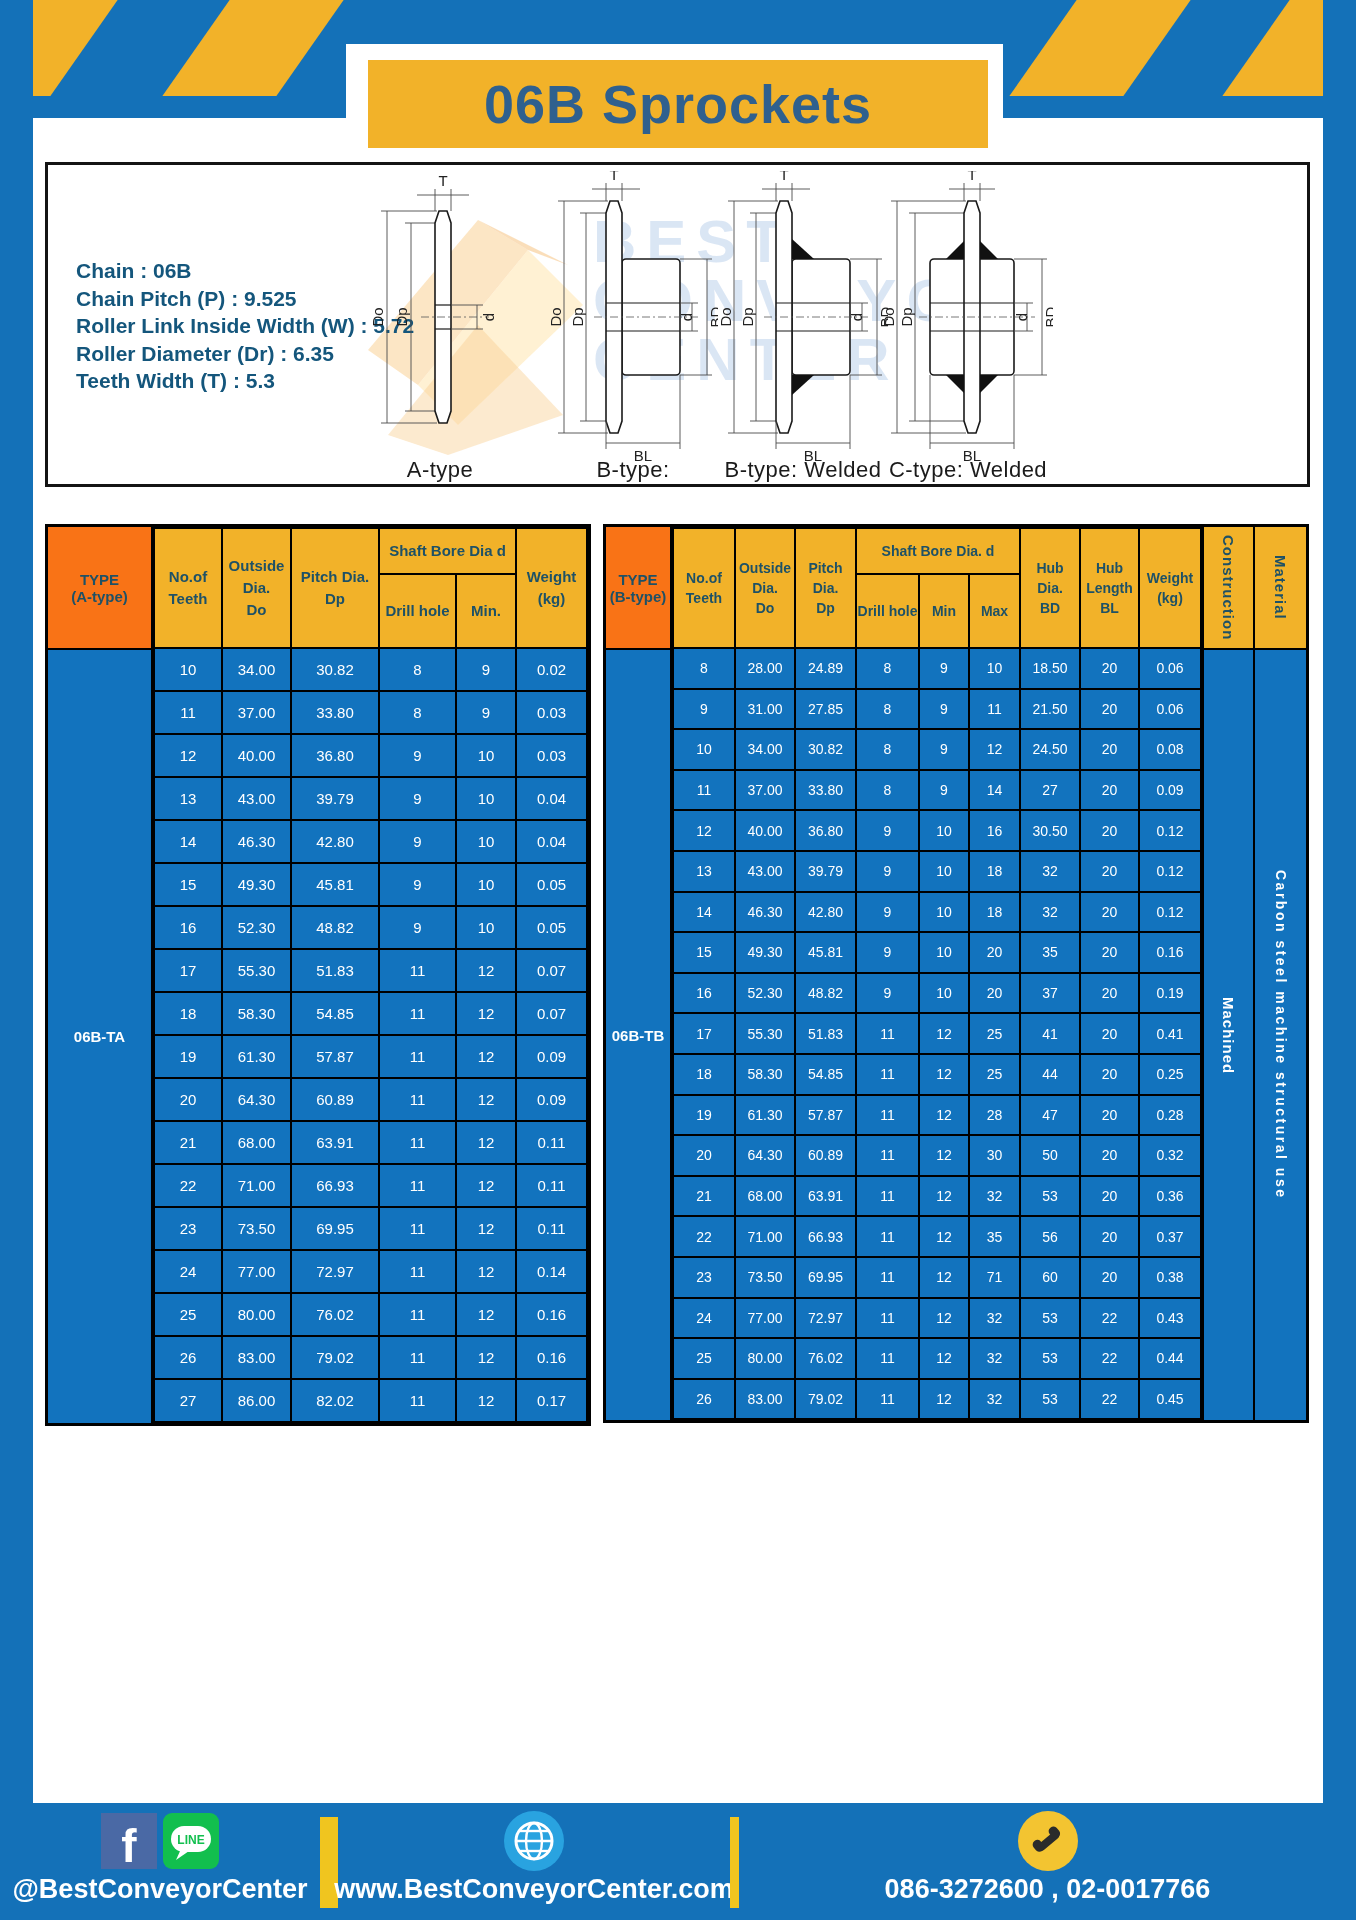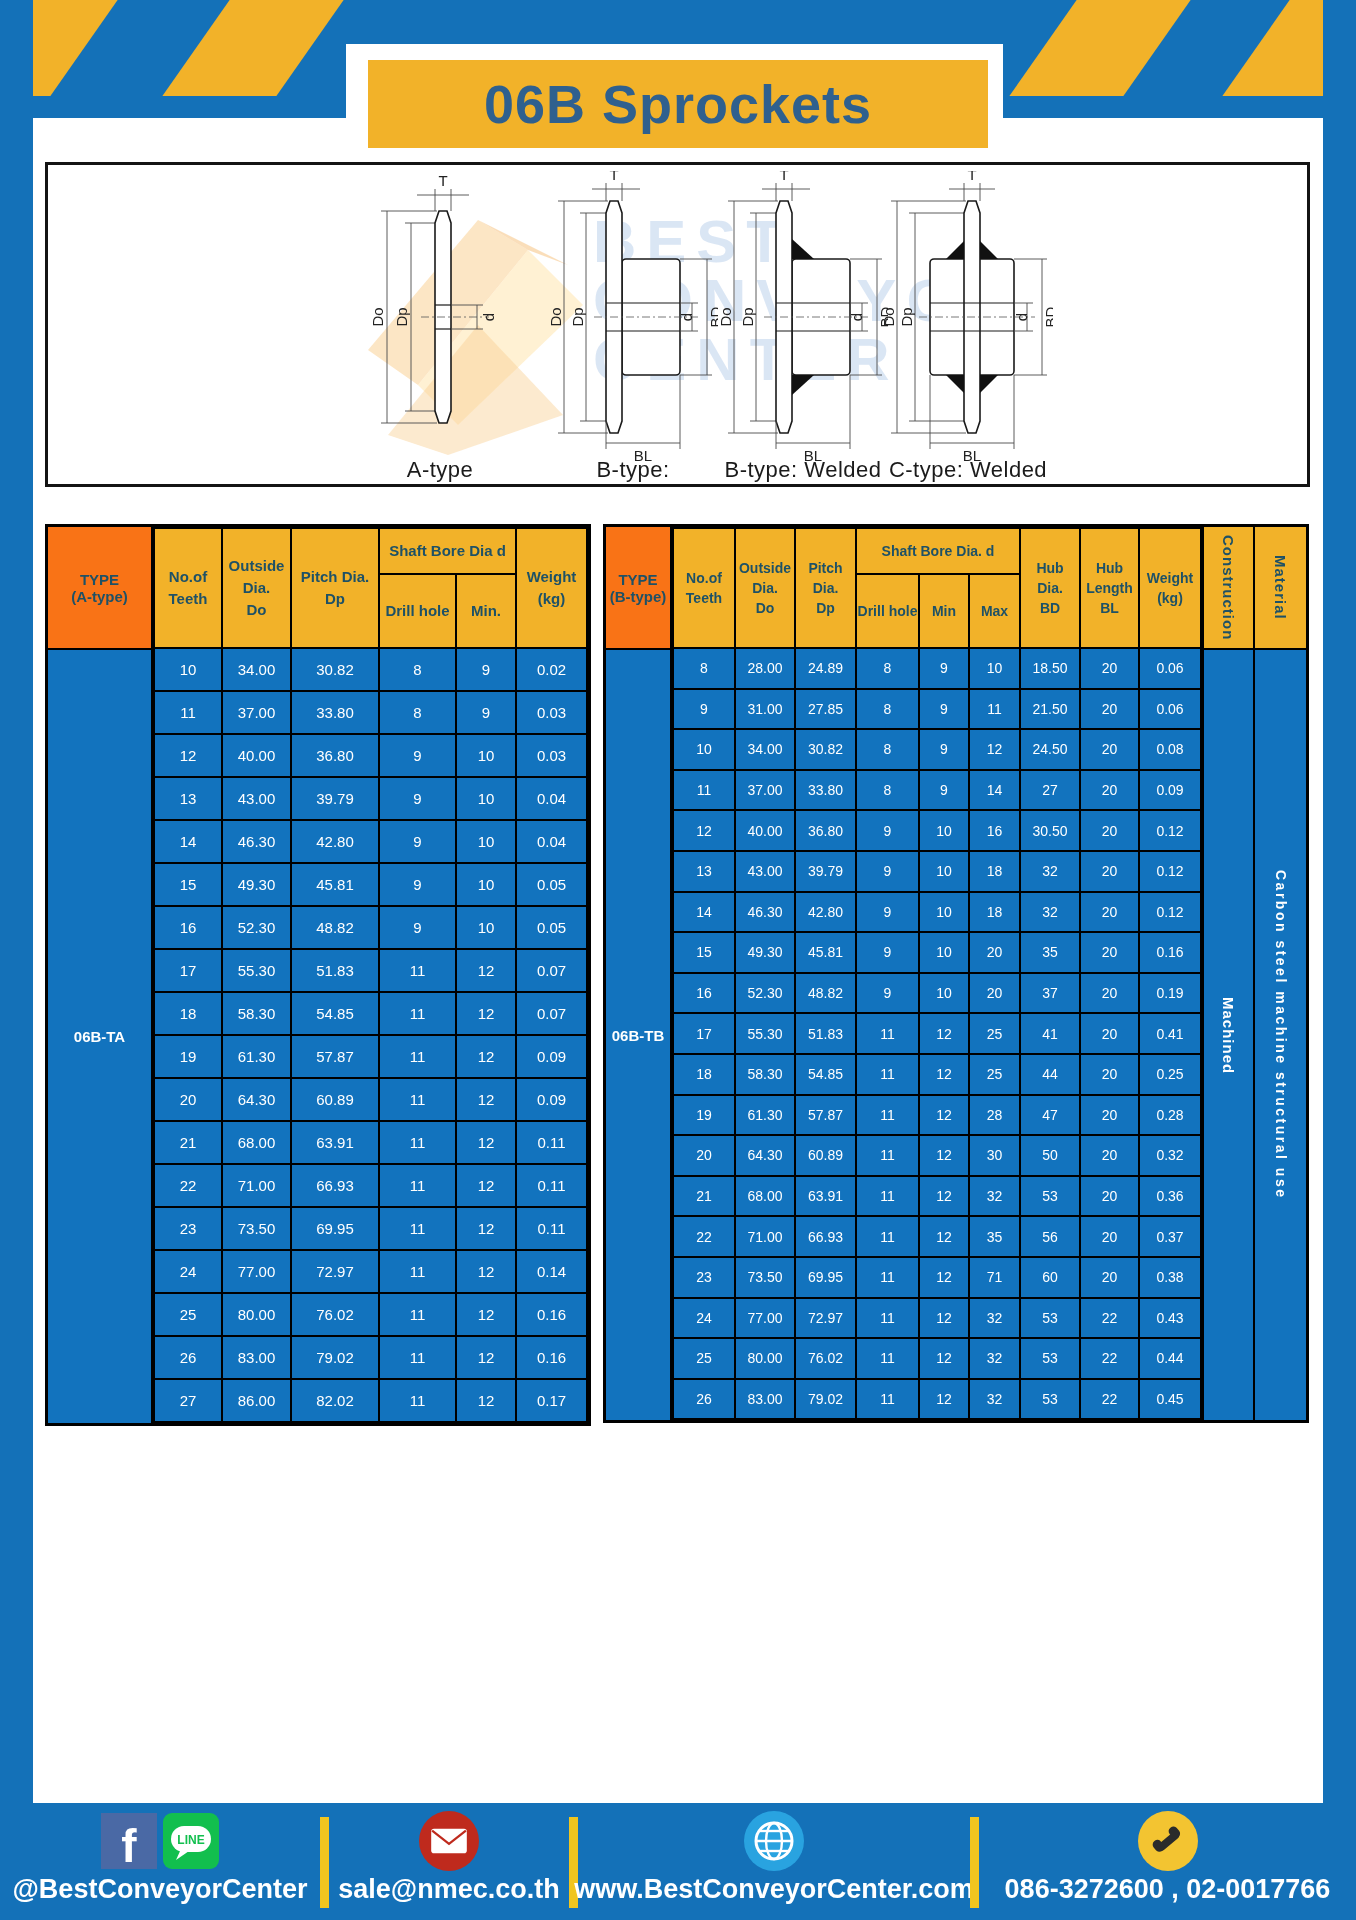--- a/index.html
+++ b/index.html
@@ -112,6 +112,13 @@
       <polygon points="150,10 240,55 200,40" fill="#f09a2e" opacity="0.6"></polygon>
     </svg>
 
+    <div class="specs">
+      <div>Chain  : 06B</div>
+      <div>Chain Pitch (P)  :  9.525</div>
+      <div>Roller Link Inside Width (W)  :  5.72</div>
+      <div>Roller Diameter (Dr)  :  6.35</div>
+      <div>Teeth Width (T)  :  5.3</div>
+    </div>
 
     <div class="fig fa">
       <svg width="150" height="292" viewBox="0 0 150 292">

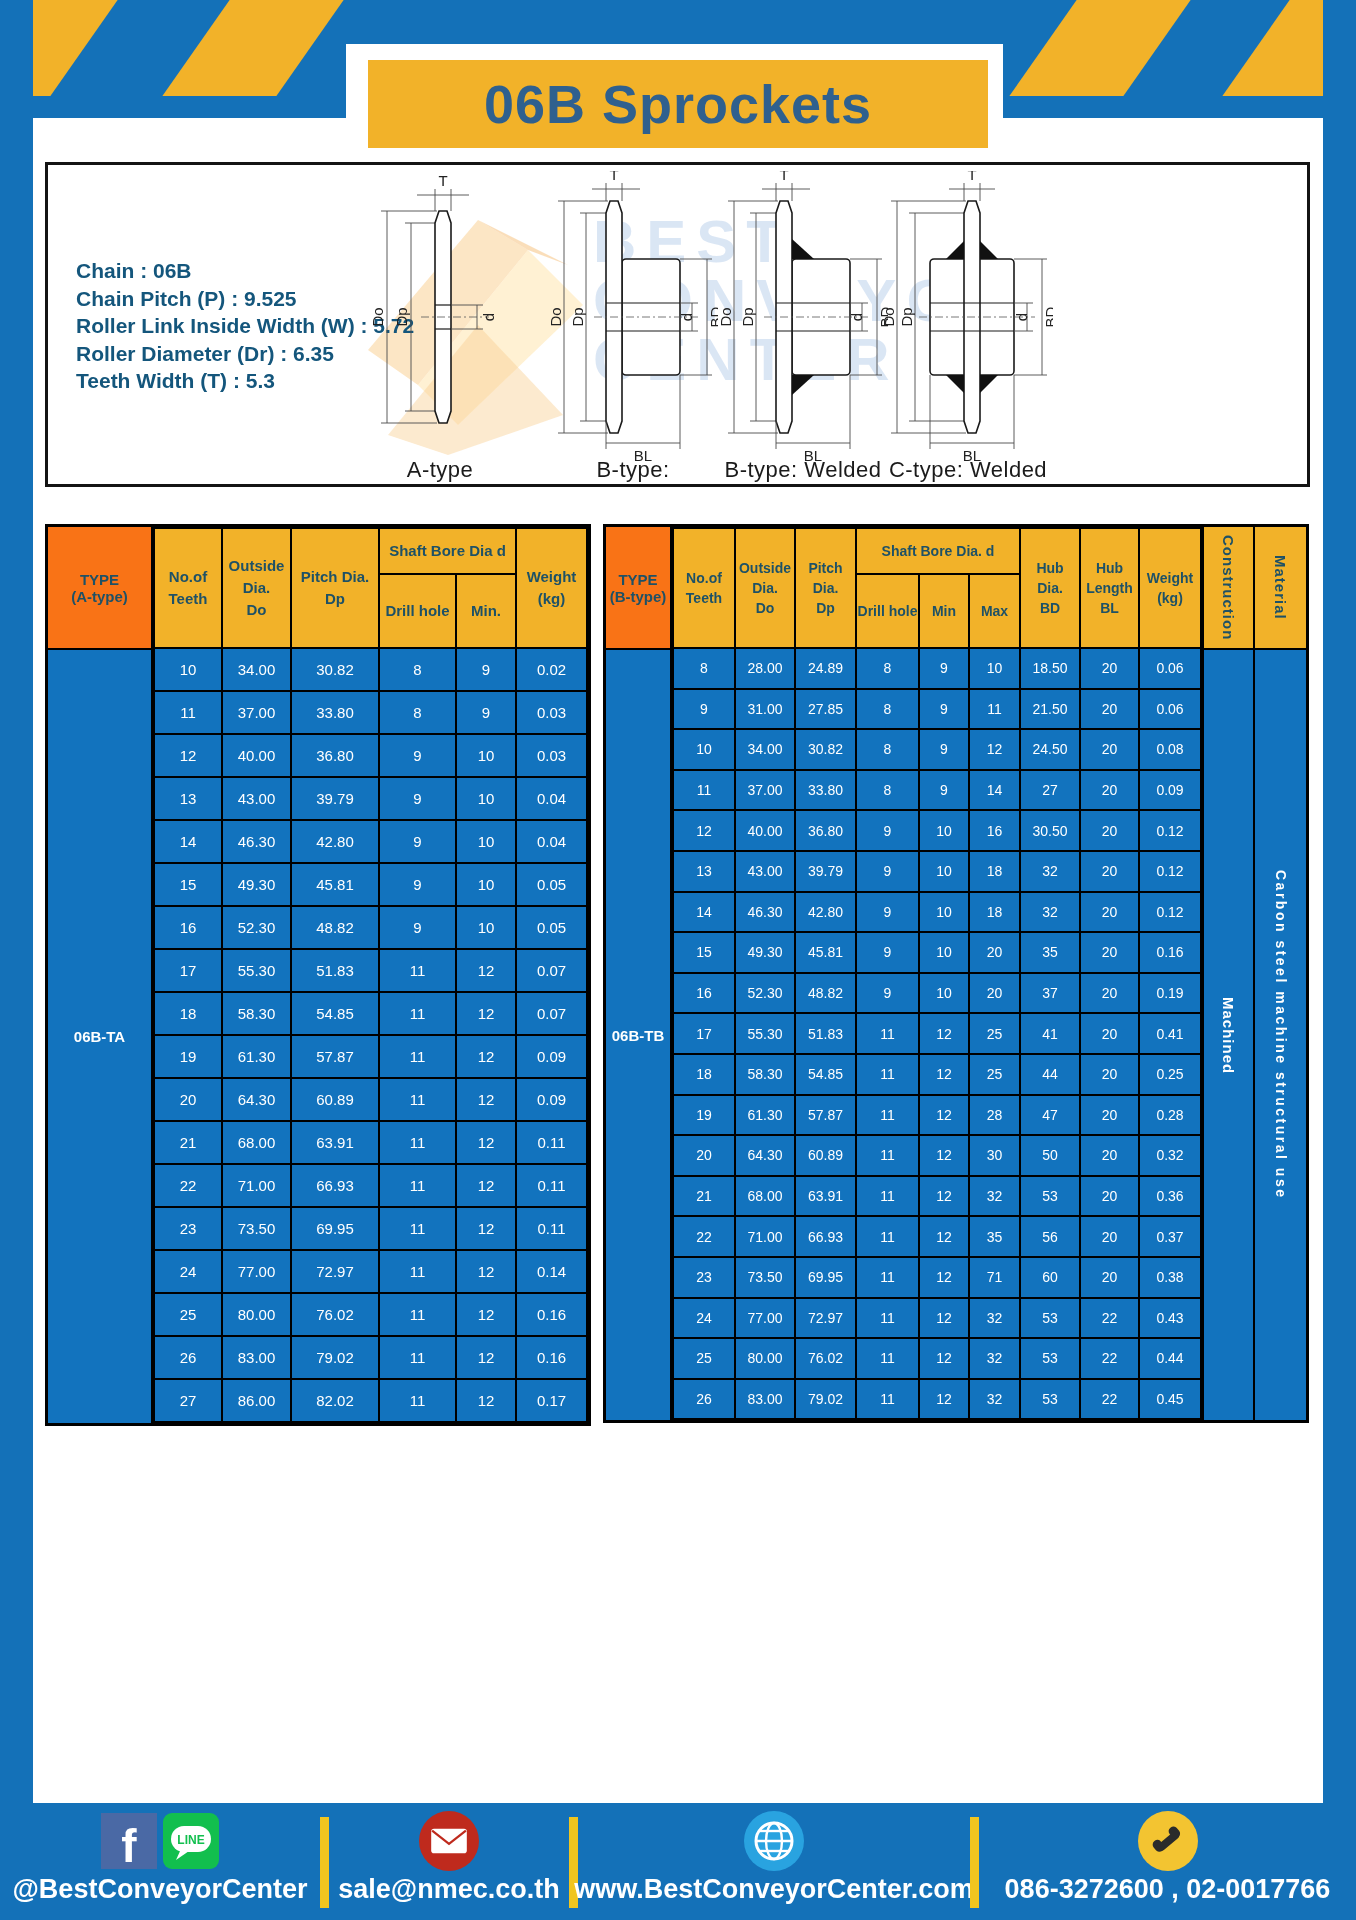--- a/index.html
+++ b/index.html
@@ -732,17 +732,6 @@
       <div class="flabel">@BestConveyorCenter</div>
     </div>
     <div class="fsep"></div>
-    <div class="fsec s-mail">
-      <div class="ficons">
-        <div class="circle-icon mail-circle">
-          <svg width="38" height="30" viewBox="0 0 40 32">
-            <rect x="1" y="3" width="38" height="26" rx="3" fill="#fff"></rect>
-            <path d="M2 5 L20 19 L38 5" stroke="#bf2a1d" stroke-width="2.4" fill="none"></path>
-          </svg>
-        </div>
-      </div>
-      <div class="flabel">sale@nmec.co.th</div>
-    </div>
     <div class="fsep"></div>
     <div class="fsec s-web">
       <div class="ficons">

